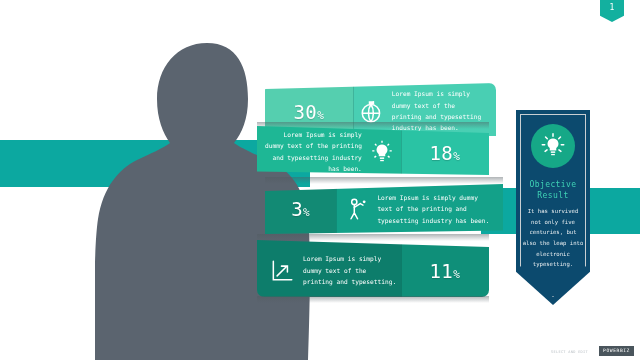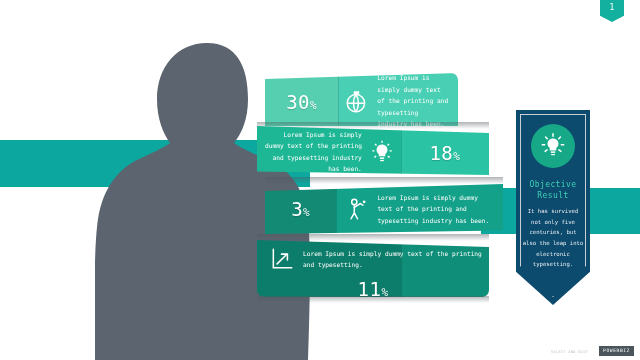--- a/index.html
+++ b/index.html
@@ -34,7 +34,7 @@
   .shadow{position:absolute;height:7px;background:linear-gradient(180deg,rgba(80,90,95,.45),rgba(120,130,135,0));}
 
   
-  #band1{left:15px;top:13px;width:193px;height:53px;border-radius:7px 7px 0 0;}
+  #band1{left:15px;top:23px;width:231px;height:53px;border-radius:7px 7px 0 0;}
   #band2{left:7px;top:66px;width:232px;height:49px;}
   #band3{left:15px;top:124px;width:238px;height:50px;}
   #band4{left:7px;top:180px;width:232px;height:57px;border-radius:0 0 7px 7px;}

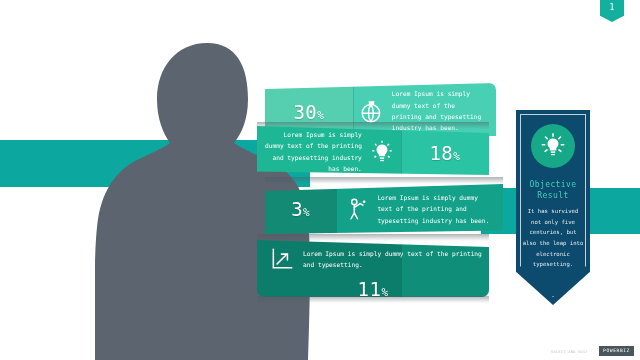--- a/index.html
+++ b/index.html
@@ -43,7 +43,7 @@
   #band1{clip-path:polygon(0 6px,100% 0,100% 100%,0 100%);}
   #band2{clip-path:polygon(0 0,100% 7px,100% 100%,0 93%);}
   #band3{clip-path:polygon(0 7px,100% 0,100% 93%,0 100%);}
-  #band4{clip-path:polygon(0 0,100% 7px,100% 100%,0 100%);flex-direction:column;}
+  #band4{clip-path:polygon(0 0,100% 7px,100% 100%,0 100%);}
 
   .pct{color:#ffffff;font-size:19px;letter-spacing:.5px;text-shadow:0 1px 1px rgba(0,0,0,.18);white-space:nowrap;}
   .pct .sm{font-size:11px;}

